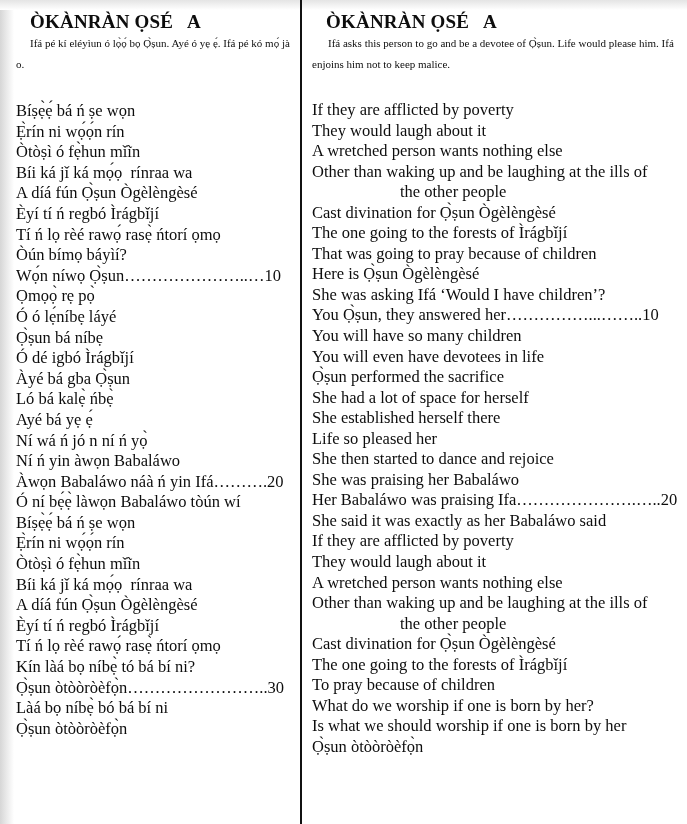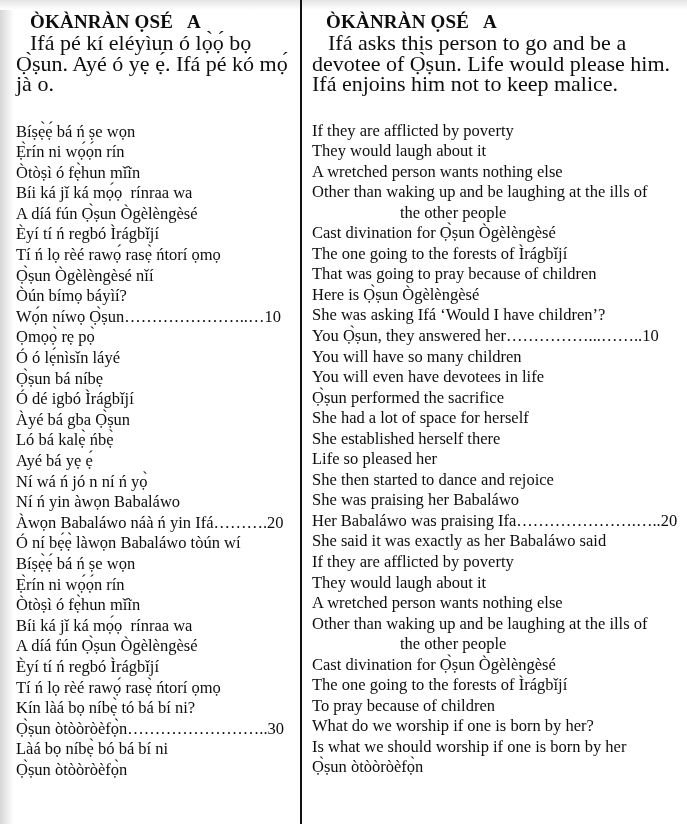--- a/index.html
+++ b/index.html
@@ -70,7 +70,7 @@
   }
 
   .para {
-    font-size: 22px;
+    font-size: 11px;
     line-height: 20.5px;
     margin: 0;
     text-indent: 14px;

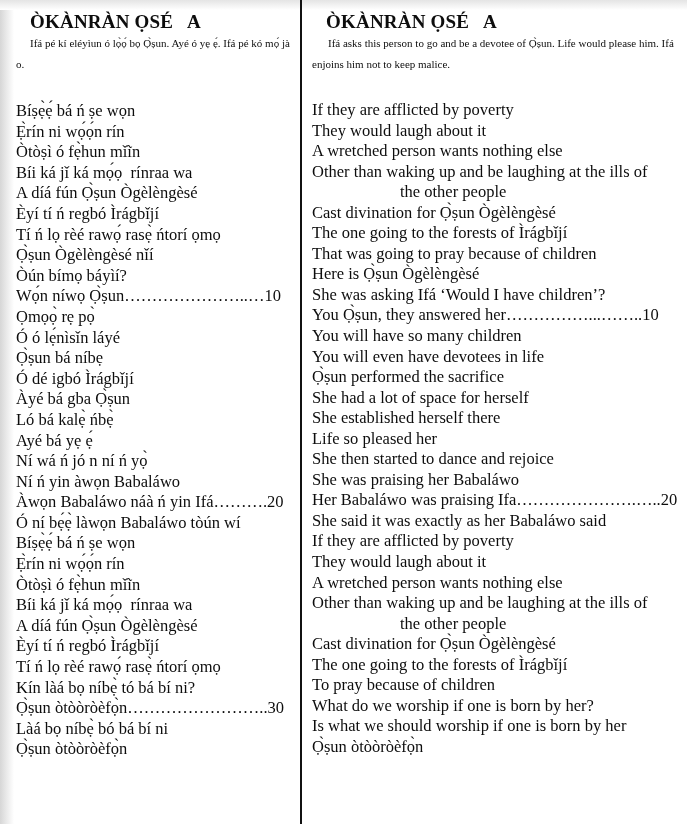--- a/index.html
+++ b/index.html
@@ -119,7 +119,6 @@
         <li>A díá fún Ọ̀ṣun Ògèlèngèsé</li>
         <li>Èyí tí ń regbó Ìrágbǐjí</li>
         <li>Tí ń lọ rèé rawọ́ rasẹ̀ ńtorí ọmọ</li>
-        <li>Ọ̀ṣun Ògèlèngèsé nǐí</li>
         <li>Òún bímọ báyìí?</li>
         <li>Wọ́n níwọ Ọ̀ṣun…………………..…10</li>
         <li>Ọmọọ̀ rẹ pọ̀</li>

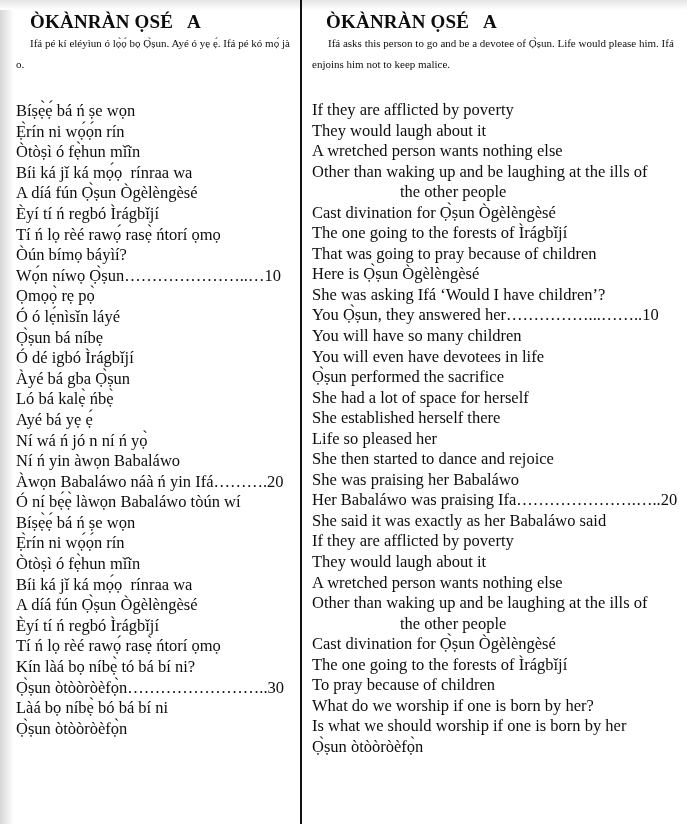--- a/index.html
+++ b/index.html
@@ -122,7 +122,7 @@
         <li>Òún bímọ báyìí?</li>
         <li>Wọ́n níwọ Ọ̀ṣun…………………..…10</li>
         <li>Ọmọọ̀ rẹ pọ̀</li>
-        <li>Ó ó lẹ́nìsǐn láyé</li>
+        <li>Ó ó lẹ́níbẹ láyé</li>
         <li>Ọ̀ṣun bá níbẹ</li>
         <li>Ó dé igbó Ìrágbǐjí</li>
         <li>Àyé bá gba Ọ̀ṣun</li>

